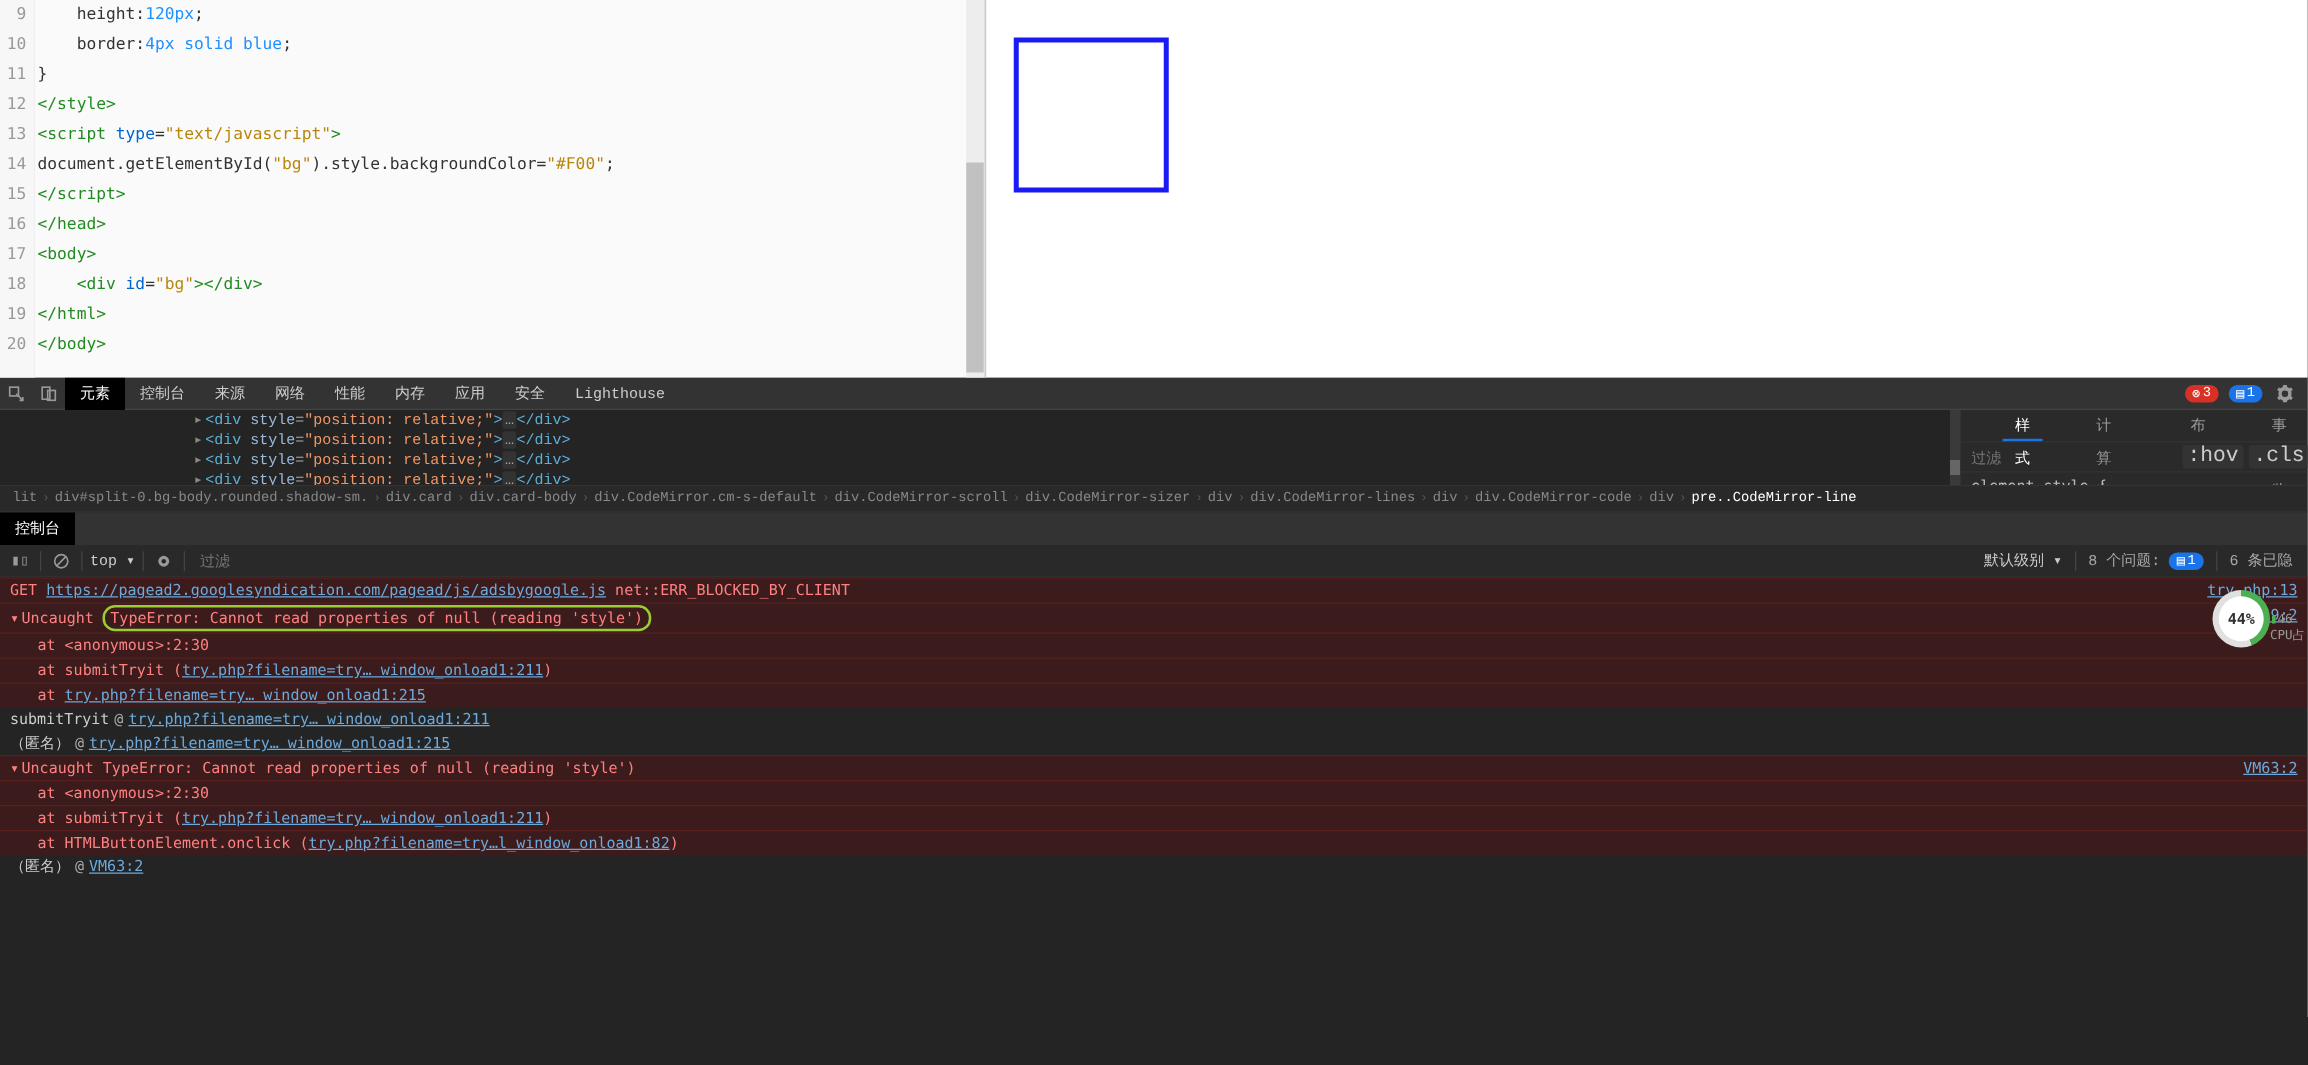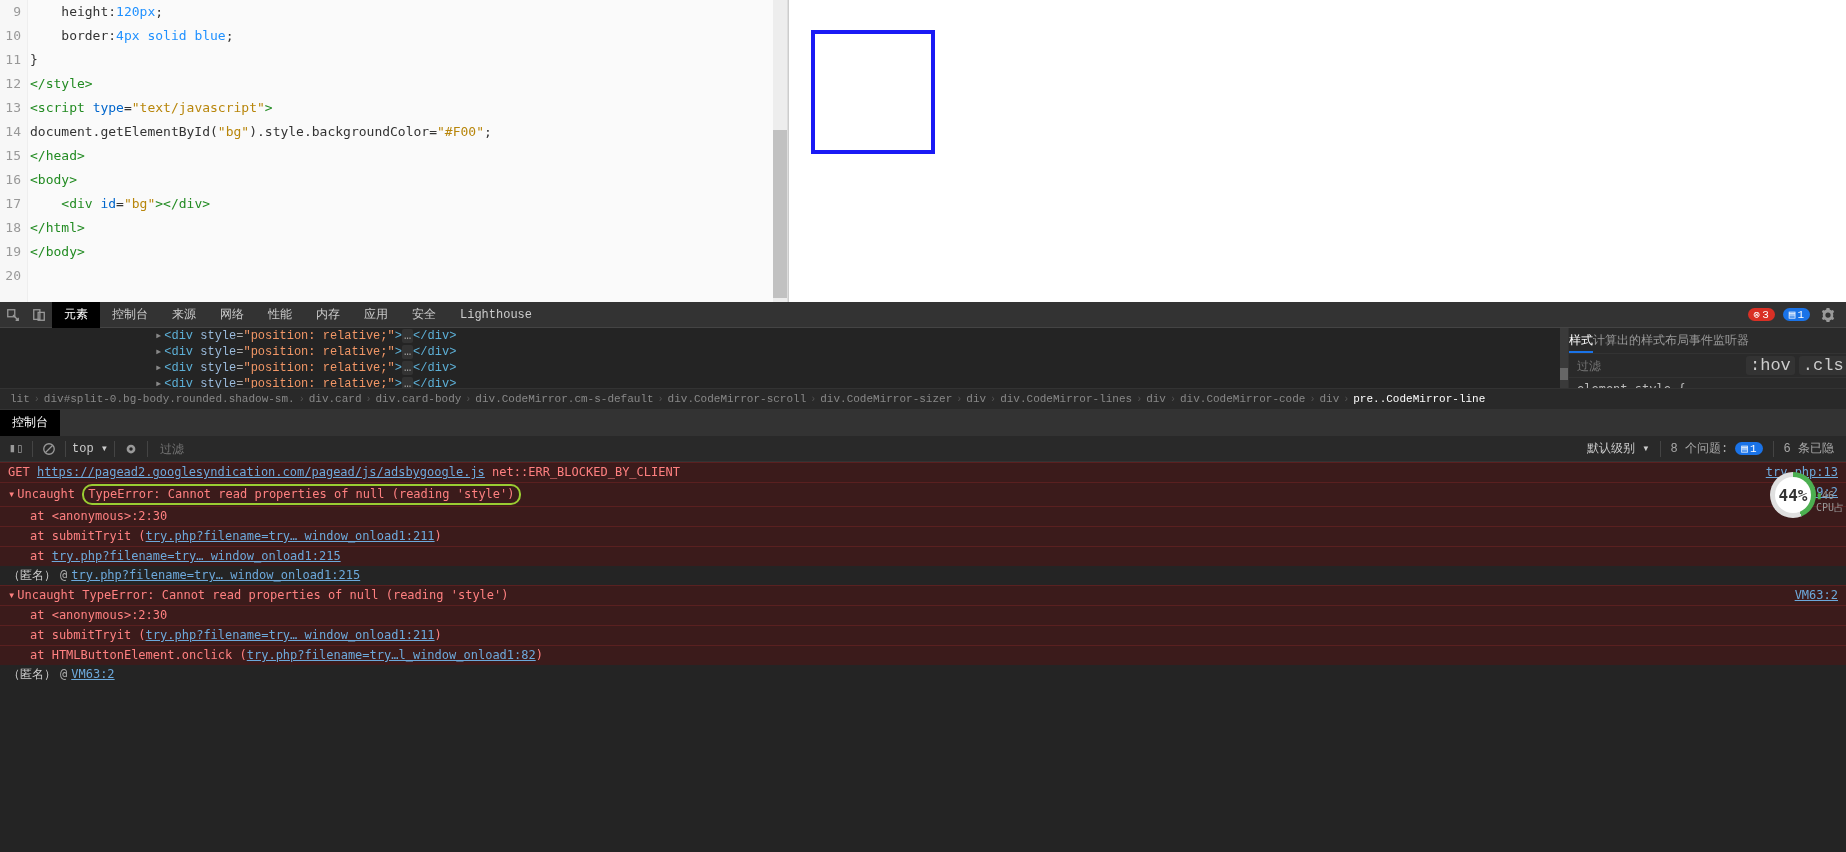--- a/index.html
+++ b/index.html
@@ -110,6 +110,7 @@
         <div class="code-line"><span class="tag">&lt;/</span><span class="tag">style</span><span class="tag">&gt;</span></div>
         <div class="code-line"><span class="tag">&lt;</span><span class="tag">script</span><span class="plain"> </span><span class="attr">type</span><span class="plain">=</span><span class="str">"text/javascript"</span><span class="tag">&gt;</span></div>
         <div class="code-line"><span class="plain">document.getElementById(</span><span class="str">"bg"</span><span class="plain">).style.backgroundColor=</span><span class="str">"#F00"</span><span class="plain">;</span></div>
+        <div class="code-line"><span class="tag">&lt;/</span><span class="tag">script</span><span class="tag">&gt;</span></div>
         <div class="code-line"><span class="tag">&lt;/</span><span class="tag">head</span><span class="tag">&gt;</span></div>
         <div class="code-line"><span class="tag">&lt;</span><span class="tag">body</span><span class="tag">&gt;</span></div>
         <div class="code-line">&nbsp;&nbsp;&nbsp;&nbsp;<span class="tag">&lt;</span><span class="tag">div</span><span class="plain"> </span><span class="attr">id</span><span class="plain">=</span><span class="str">"bg"</span><span class="tag">&gt;</span><span class="tag">&lt;/</span><span class="tag">div</span><span class="tag">&gt;</span></div>

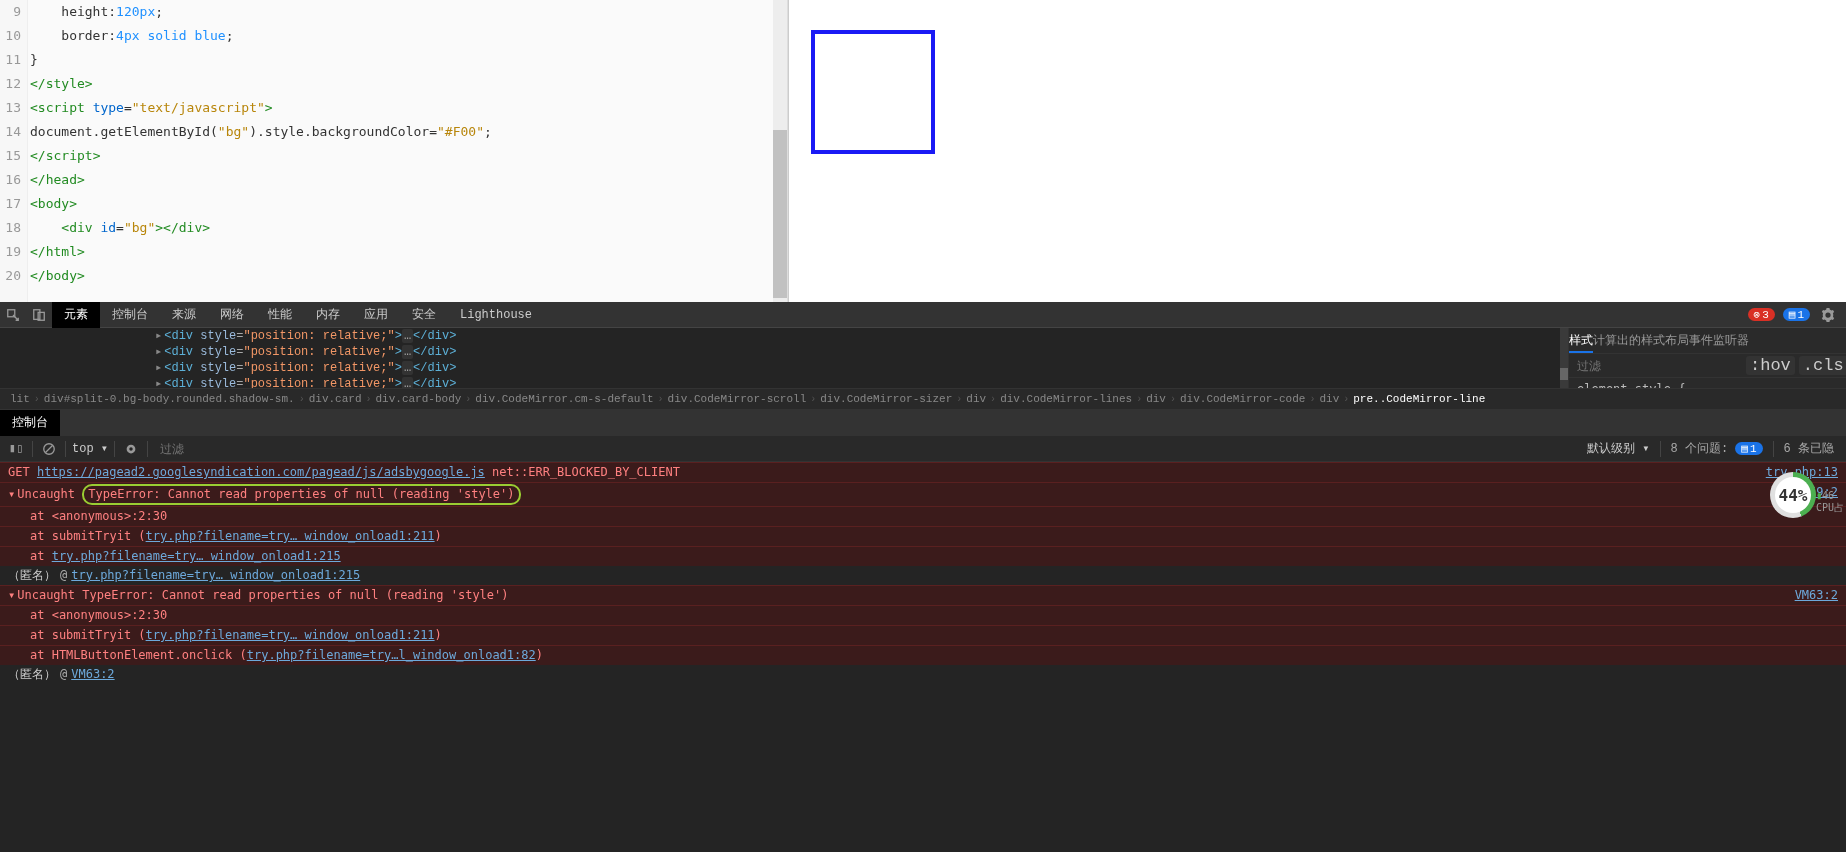--- a/index.html
+++ b/index.html
@@ -43,7 +43,7 @@
 .e-ellipsis { background: #333; padding: 0 2px; border-radius: 2px; }
 .dt-right { width: 278px; border-left: 1px solid #333; background: #2a2a2a; }
 .dt-right-tabs { display: flex; height: 26px; border-bottom: 1px solid #333; }
-.dt-rtab { padding: 0 0; line-height: 26px; font-size: 12px; color: #999; cursor: pointer; }
+.dt-rtab { padding: 0 10px; line-height: 26px; font-size: 12px; color: #999; cursor: pointer; margin-left: 33px; }
 .dt-rtab.active { color: #fff; border-bottom: 2px solid #1a73e8; }
 .dt-filter-row { display: flex; align-items: center; height: 24px; border-bottom: 1px solid #333; }
 .dt-filter-input { flex: 1; background: transparent; border: none; color: #888; padding: 0 8px; font-size: 12px; outline: none; }

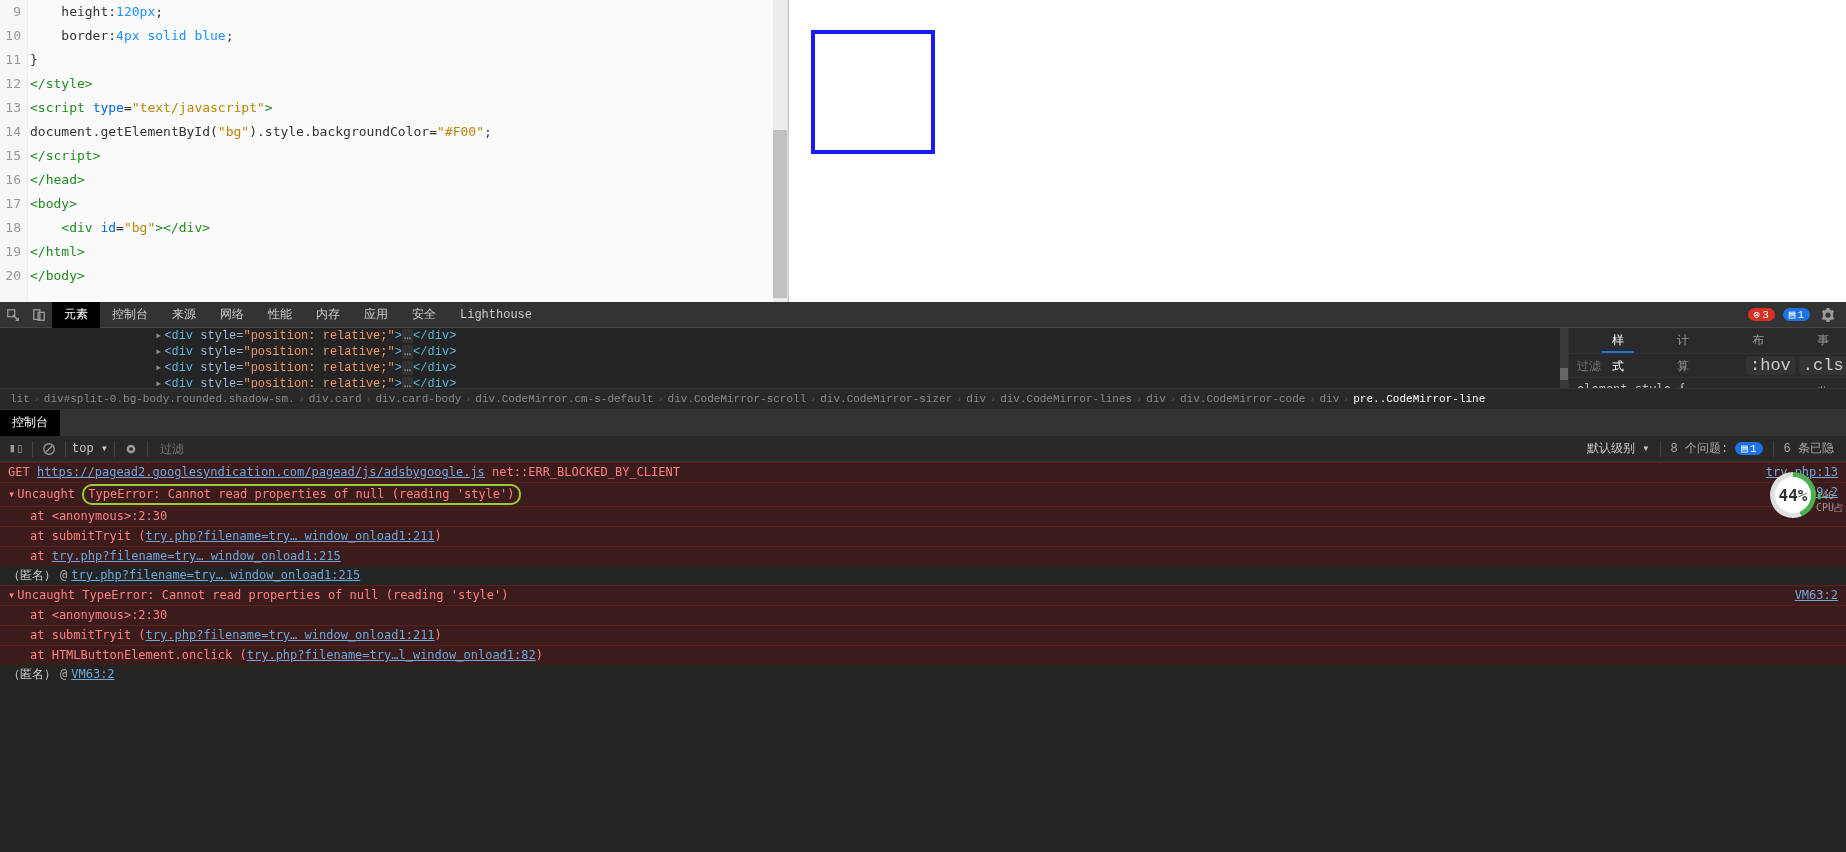--- a/index.html
+++ b/index.html
@@ -78,7 +78,7 @@
 .marker { border: 2px solid #9acd32; border-radius: 10px; padding: 0 4px; display: inline-block; }
 
 .cpu-gauge { position: absolute; right: 30px; top: 10px; width: 46px; height: 46px; border-radius: 50%; background: conic-gradient(#4caf50 0% 44%, #e0e0e0 44% 100%); display: flex; align-items: center; justify-content: center; }
-.cpu-gauge-inner { width: 36px; height: 36px; border-radius: 50%; background: #fff; display: flex; align-items: center; justify-content: center; font-size: 16px; font-weight: bold; color: #333; }
+.cpu-gauge-inner { width: 36px; height: 36px; border-radius: 50%; background: #fff; display: flex; align-items: center; justify-content: center; font-size: 12px; font-weight: bold; color: #333; }
 .cpu-label { position: absolute; right: 2px; top: 28px; font-size: 10px; color: #999; }
 
 .scrollbar-mini { position: absolute; right: 0; width: 8px; background: #3a3a3a; }

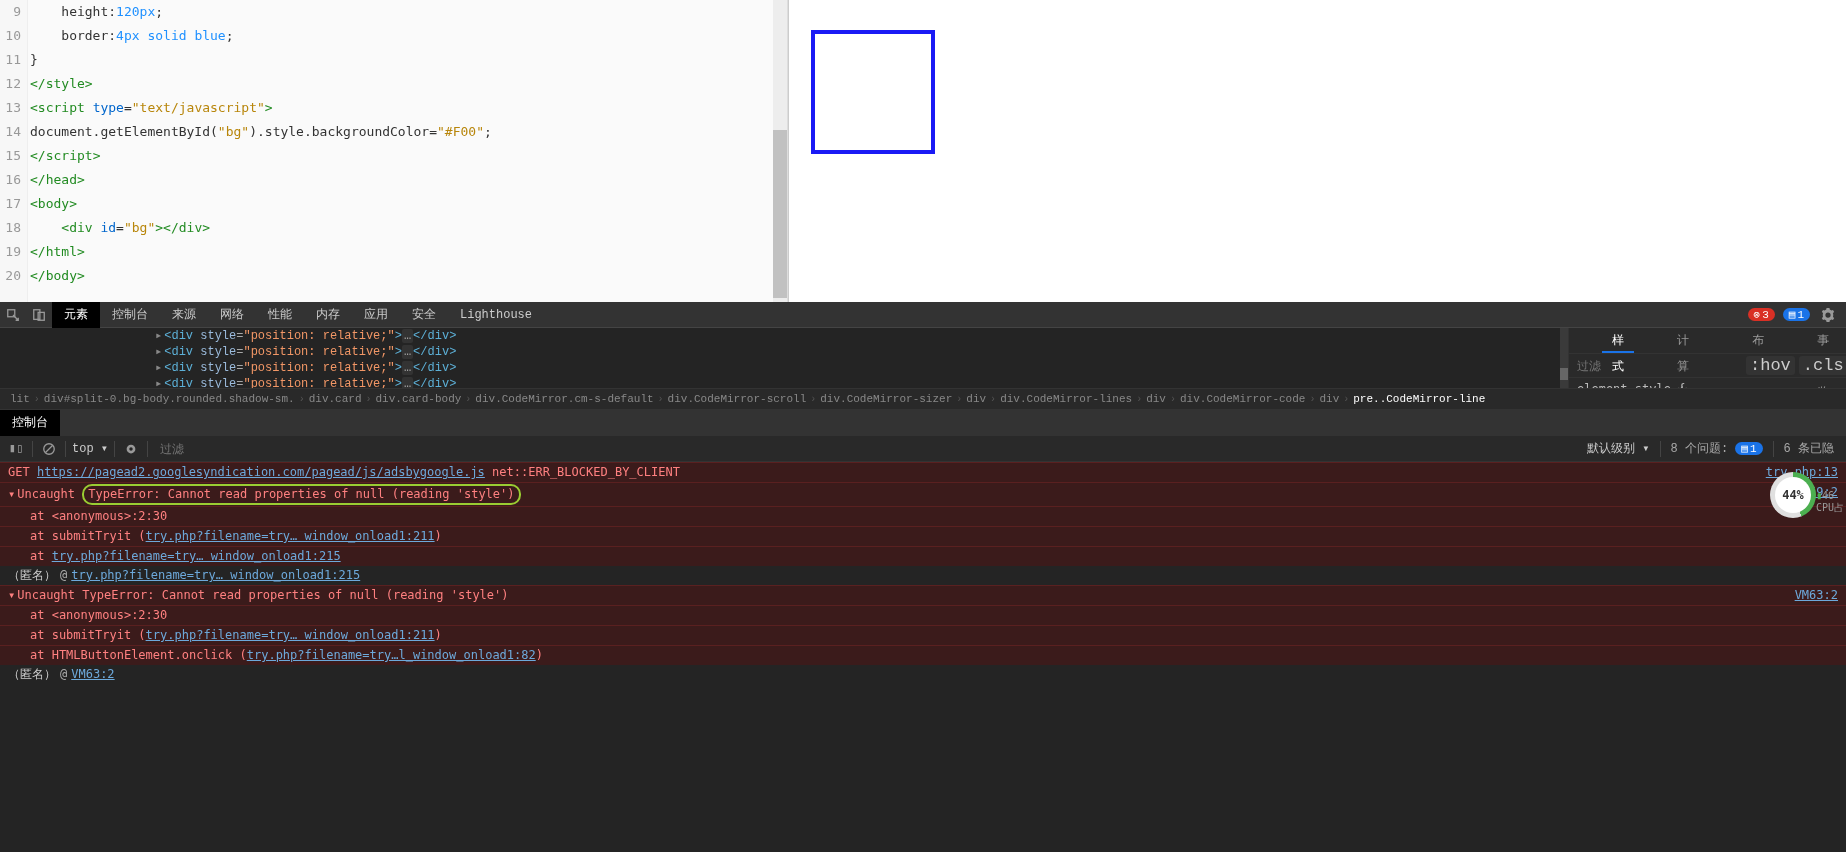--- a/index.html
+++ b/index.html
@@ -268,6 +268,7 @@
       <div class="con-row err-dark"><span class="stack-row">at &lt;anonymous&gt;:2:30</span></div>
       <div class="con-row err-dark"><span class="stack-row">at submitTryit (<a>try.php?filename=try… window_onload1:211</a>)</span></div>
       <div class="con-row err-dark"><span class="stack-row">at <a>try.php?filename=try… window_onload1:215</a></span></div>
+      <div class="con-row "><span class="name-col">submitTryit</span><span class="at-col">@</span><a style="color:#6da9db;text-decoration:underline;">try.php?filename=try… window_onload1:211</a></div>
       <div class="con-row "><span class="name-col">（匿名）</span><span class="at-col">@</span><a style="color:#6da9db;text-decoration:underline;">try.php?filename=try… window_onload1:215</a></div>
       <div class="con-row err-dark"><span class="con-link-right">VM63:2</span><span class="expand-carat">▾</span>Uncaught TypeError: Cannot read properties of null (reading 'style')</div>
       <div class="con-row err-dark"><span class="stack-row">at &lt;anonymous&gt;:2:30</span></div>

